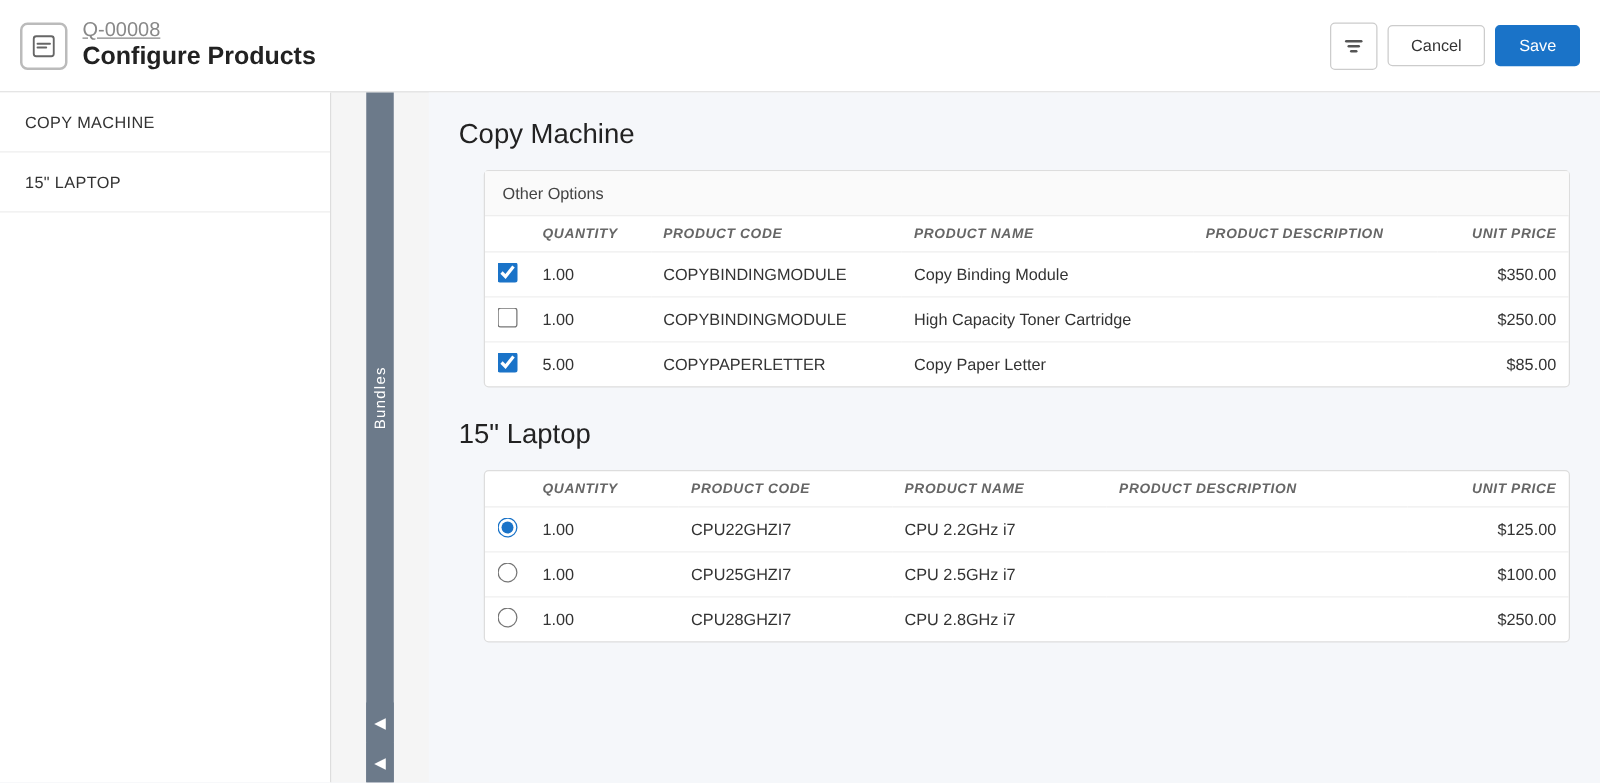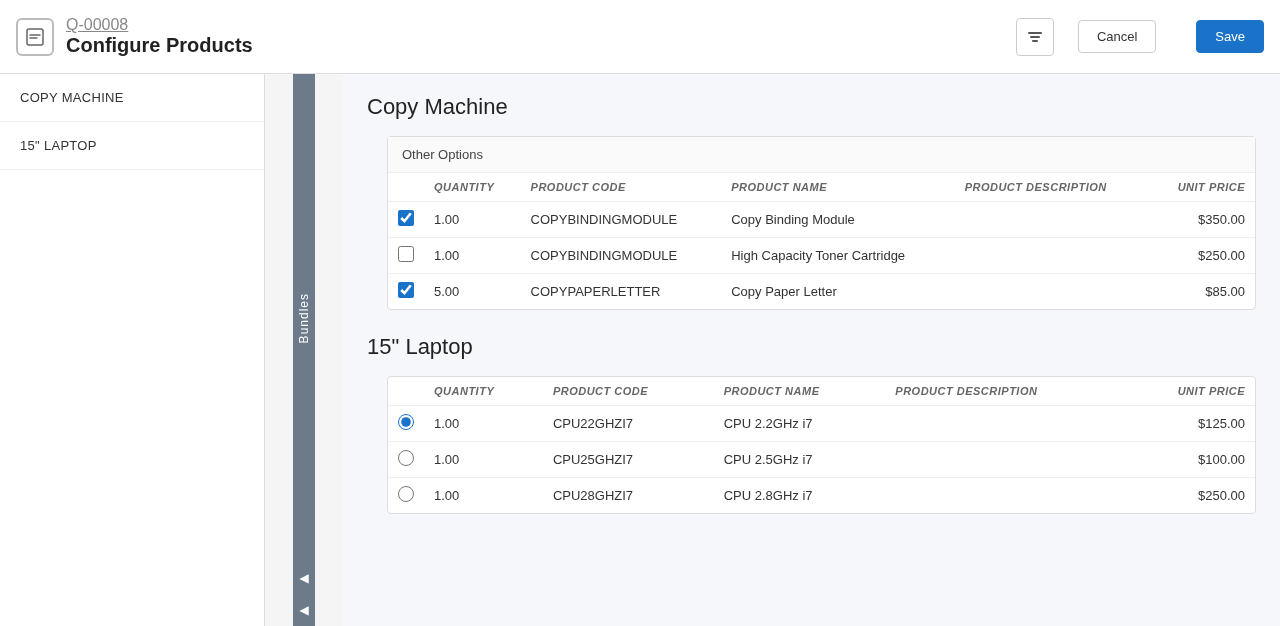--- a/index.html
+++ b/index.html
@@ -19,7 +19,7 @@
     .header-title-block { display: flex; flex-direction: column; }
     .header-subtitle { font-size: 16px; color: #888; text-decoration: underline; }
     .header-title { font-size: 20px; font-weight: 600; color: #222; }
-    .header-right { display: flex; align-items: center; gap: 24px; }
+    .header-right { display: flex; align-items: center; gap: 8px; }
     .btn-filter {
       width: 38px; height: 38px; border: 1px solid #ccc; background: #fff;
       border-radius: 4px; cursor: pointer; display: flex; align-items: center; justify-content: center; color: #555;

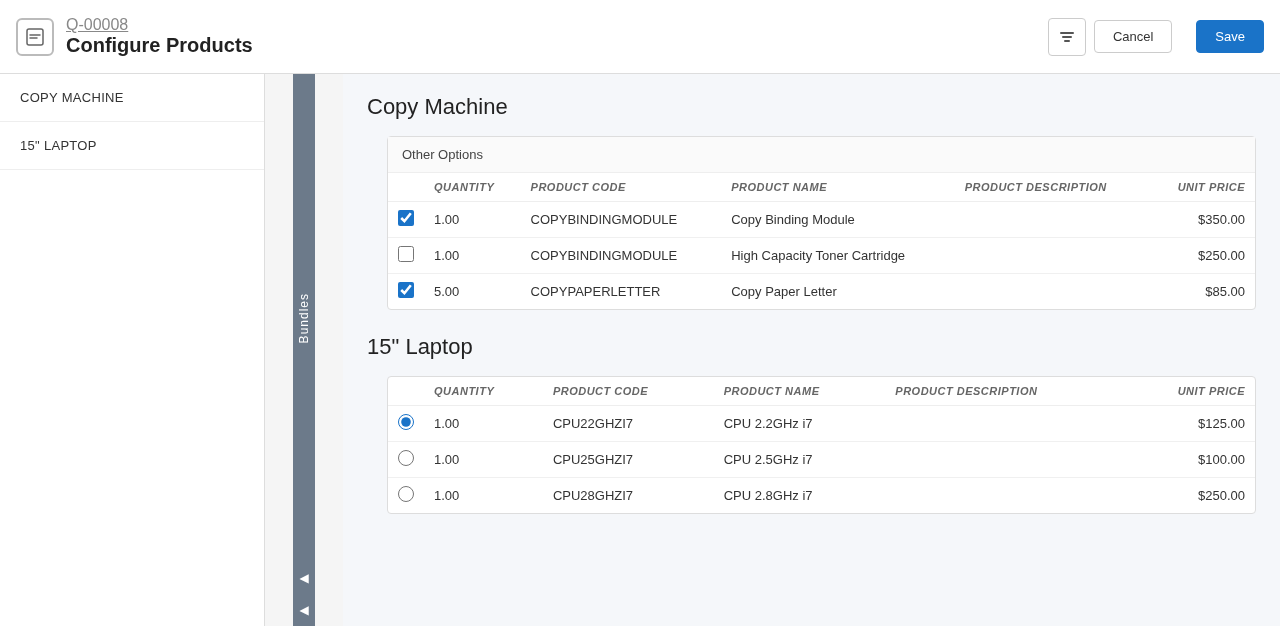--- a/index.html
+++ b/index.html
@@ -30,7 +30,7 @@
     }
     .btn-save {
       padding: 8px 18px; border: 1px solid #1a73c8; background: #1a73c8; border-radius: 4px;
-      cursor: pointer; font-size: 13px; color: #fff; font-weight: 500; margin-left: 16px;
+      cursor: pointer; font-size: 13px; color: #fff; font-weight: 500;
     }
 
     

